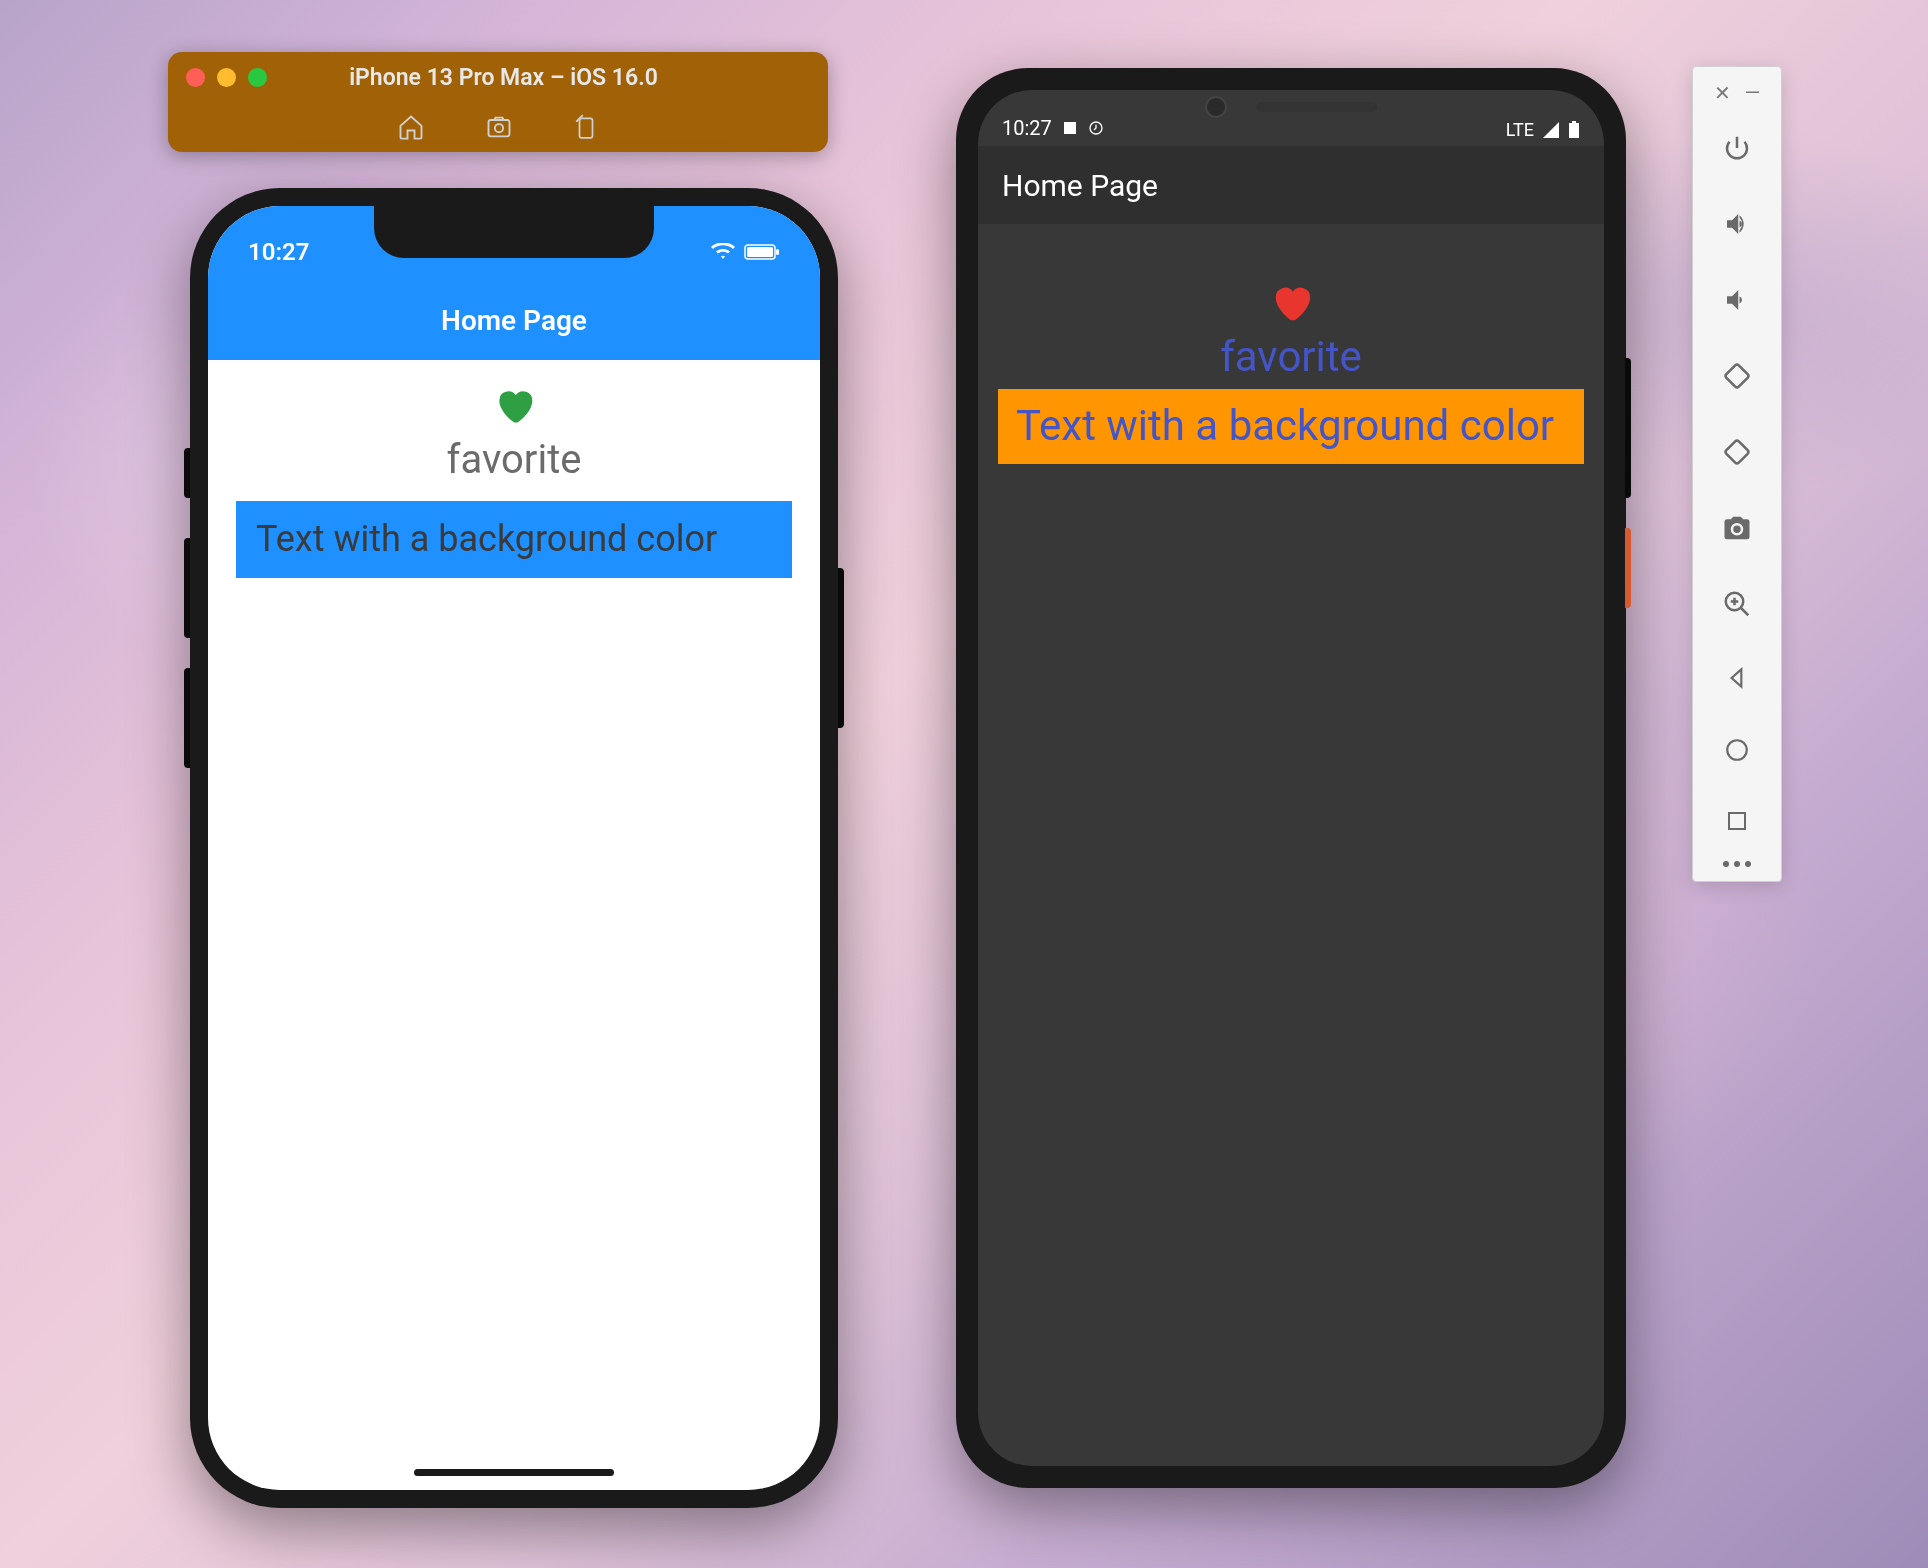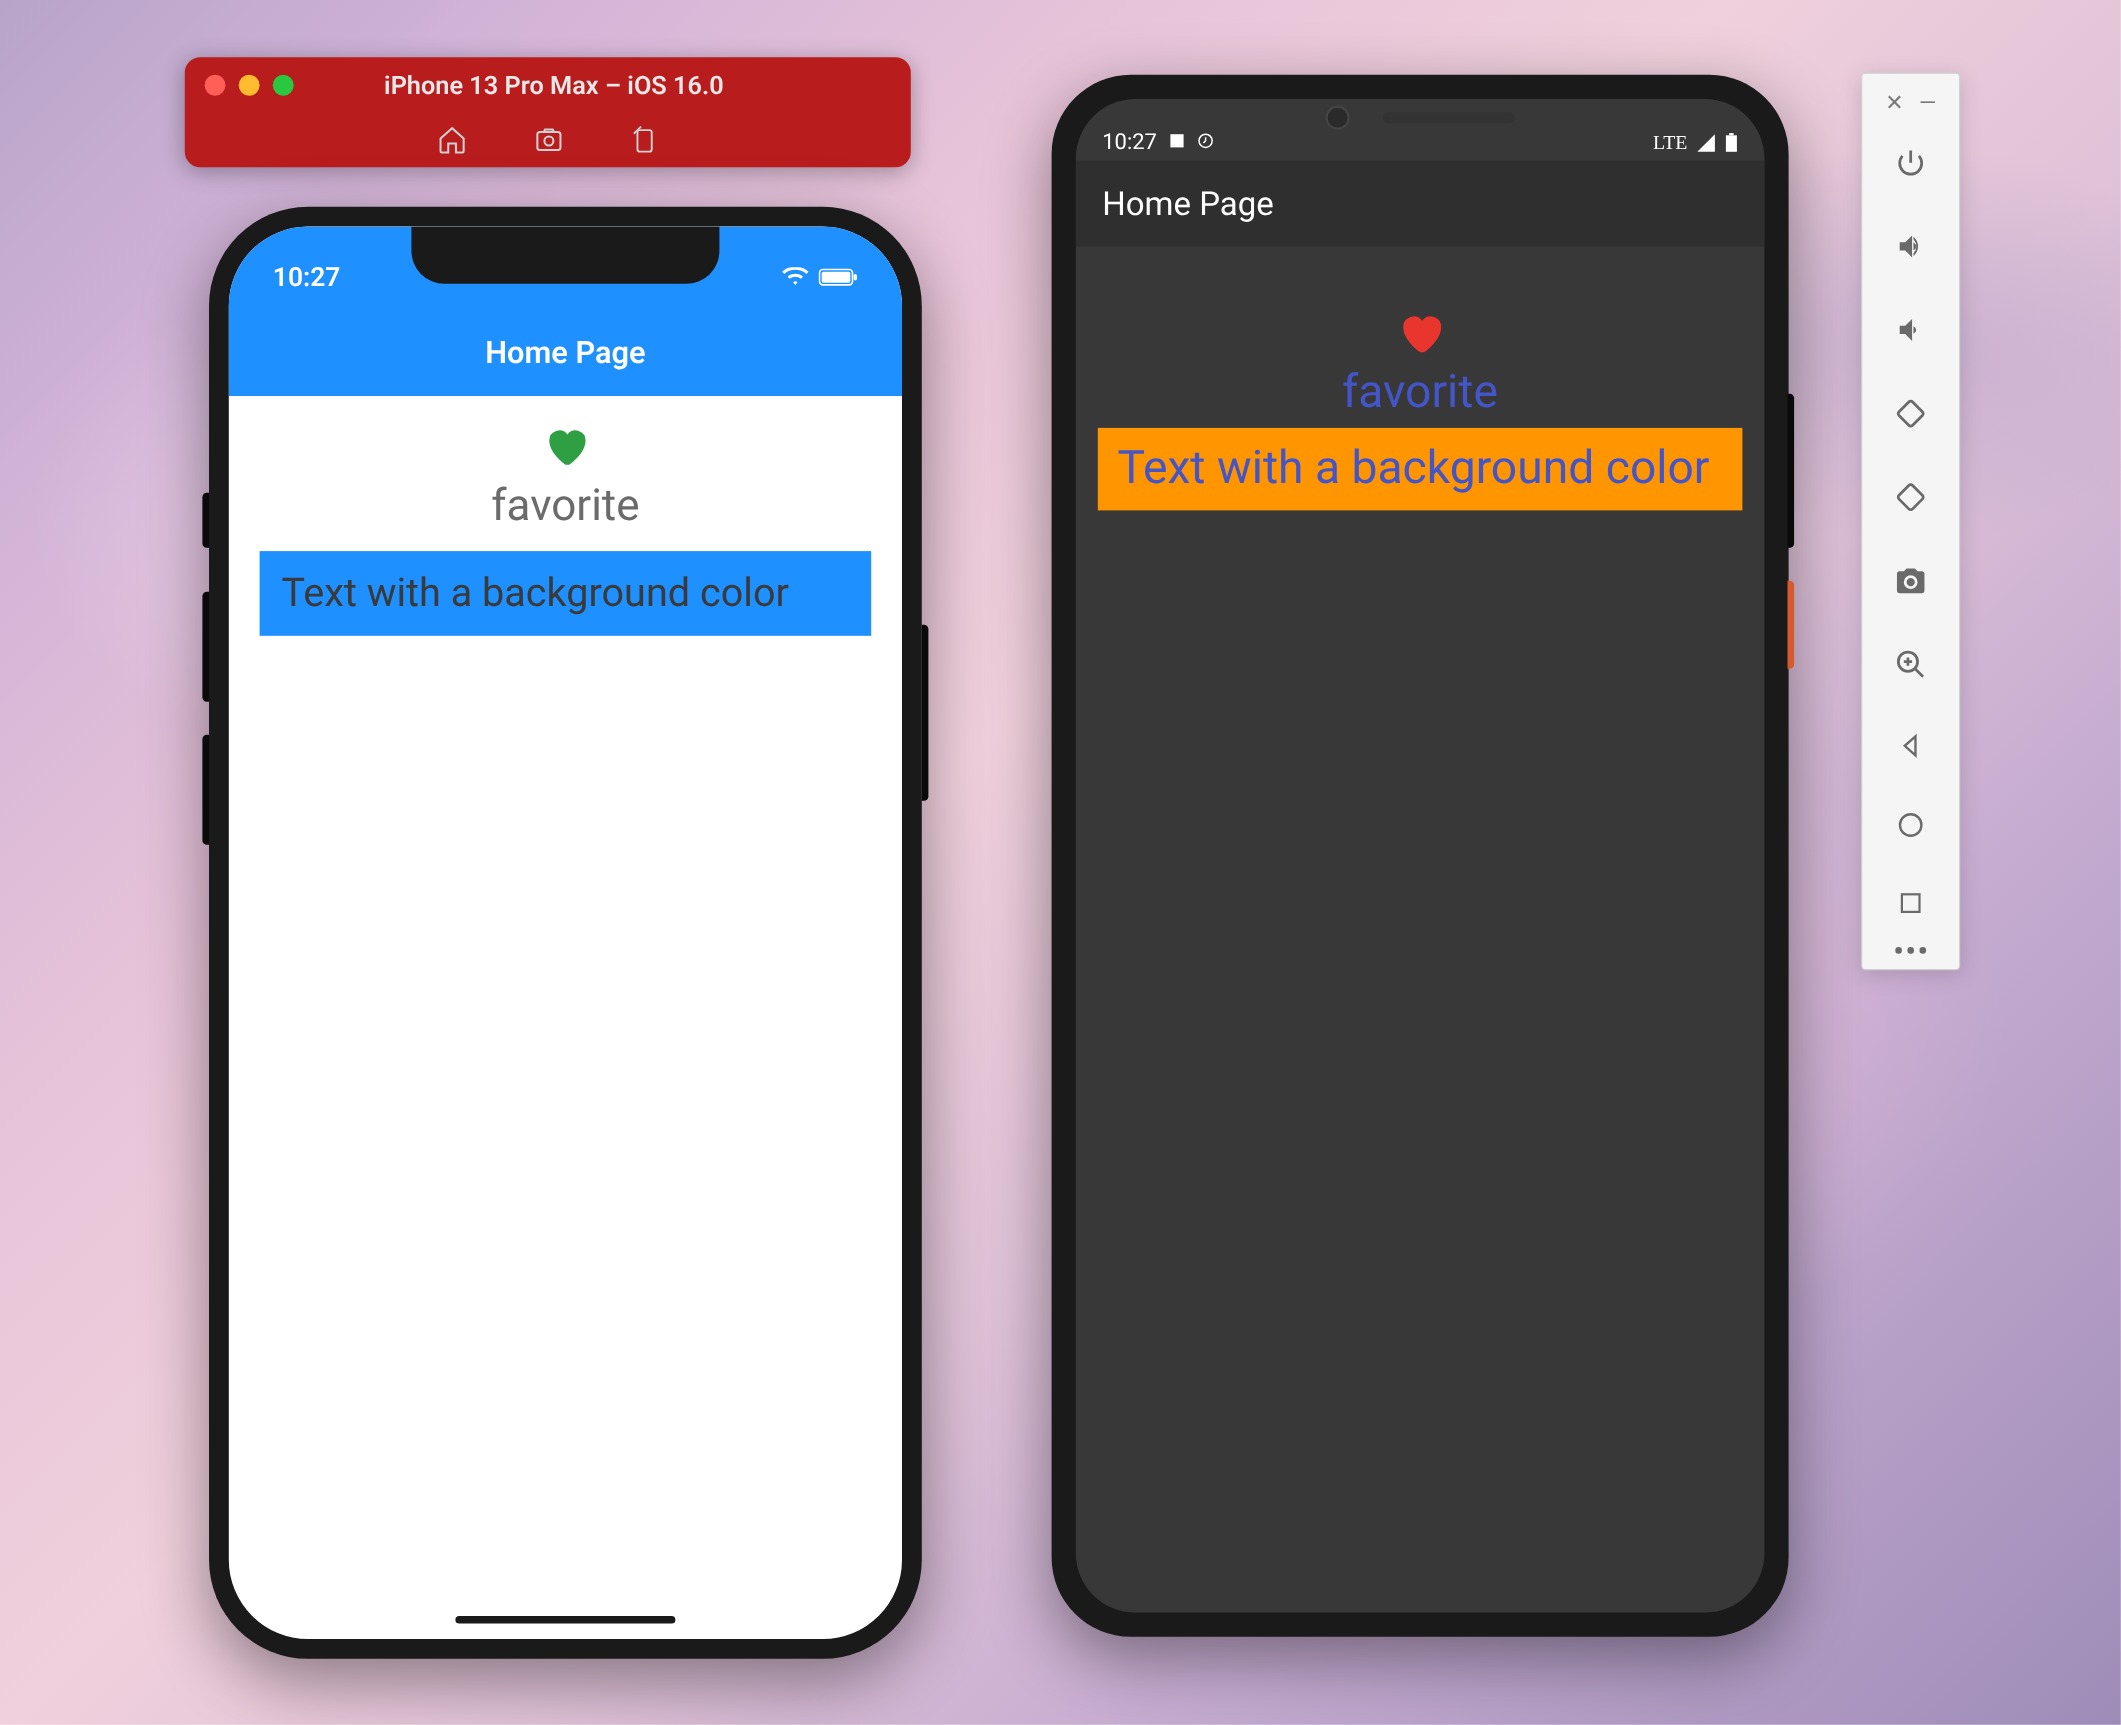--- a/index.html
+++ b/index.html
@@ -28,7 +28,7 @@
   top: 52px;
   width: 660px;
   height: 100px;
-  background: #b91c1c;
+  background: #a16207;
   border-radius: 14px;
   display: flex;
   flex-direction: column;

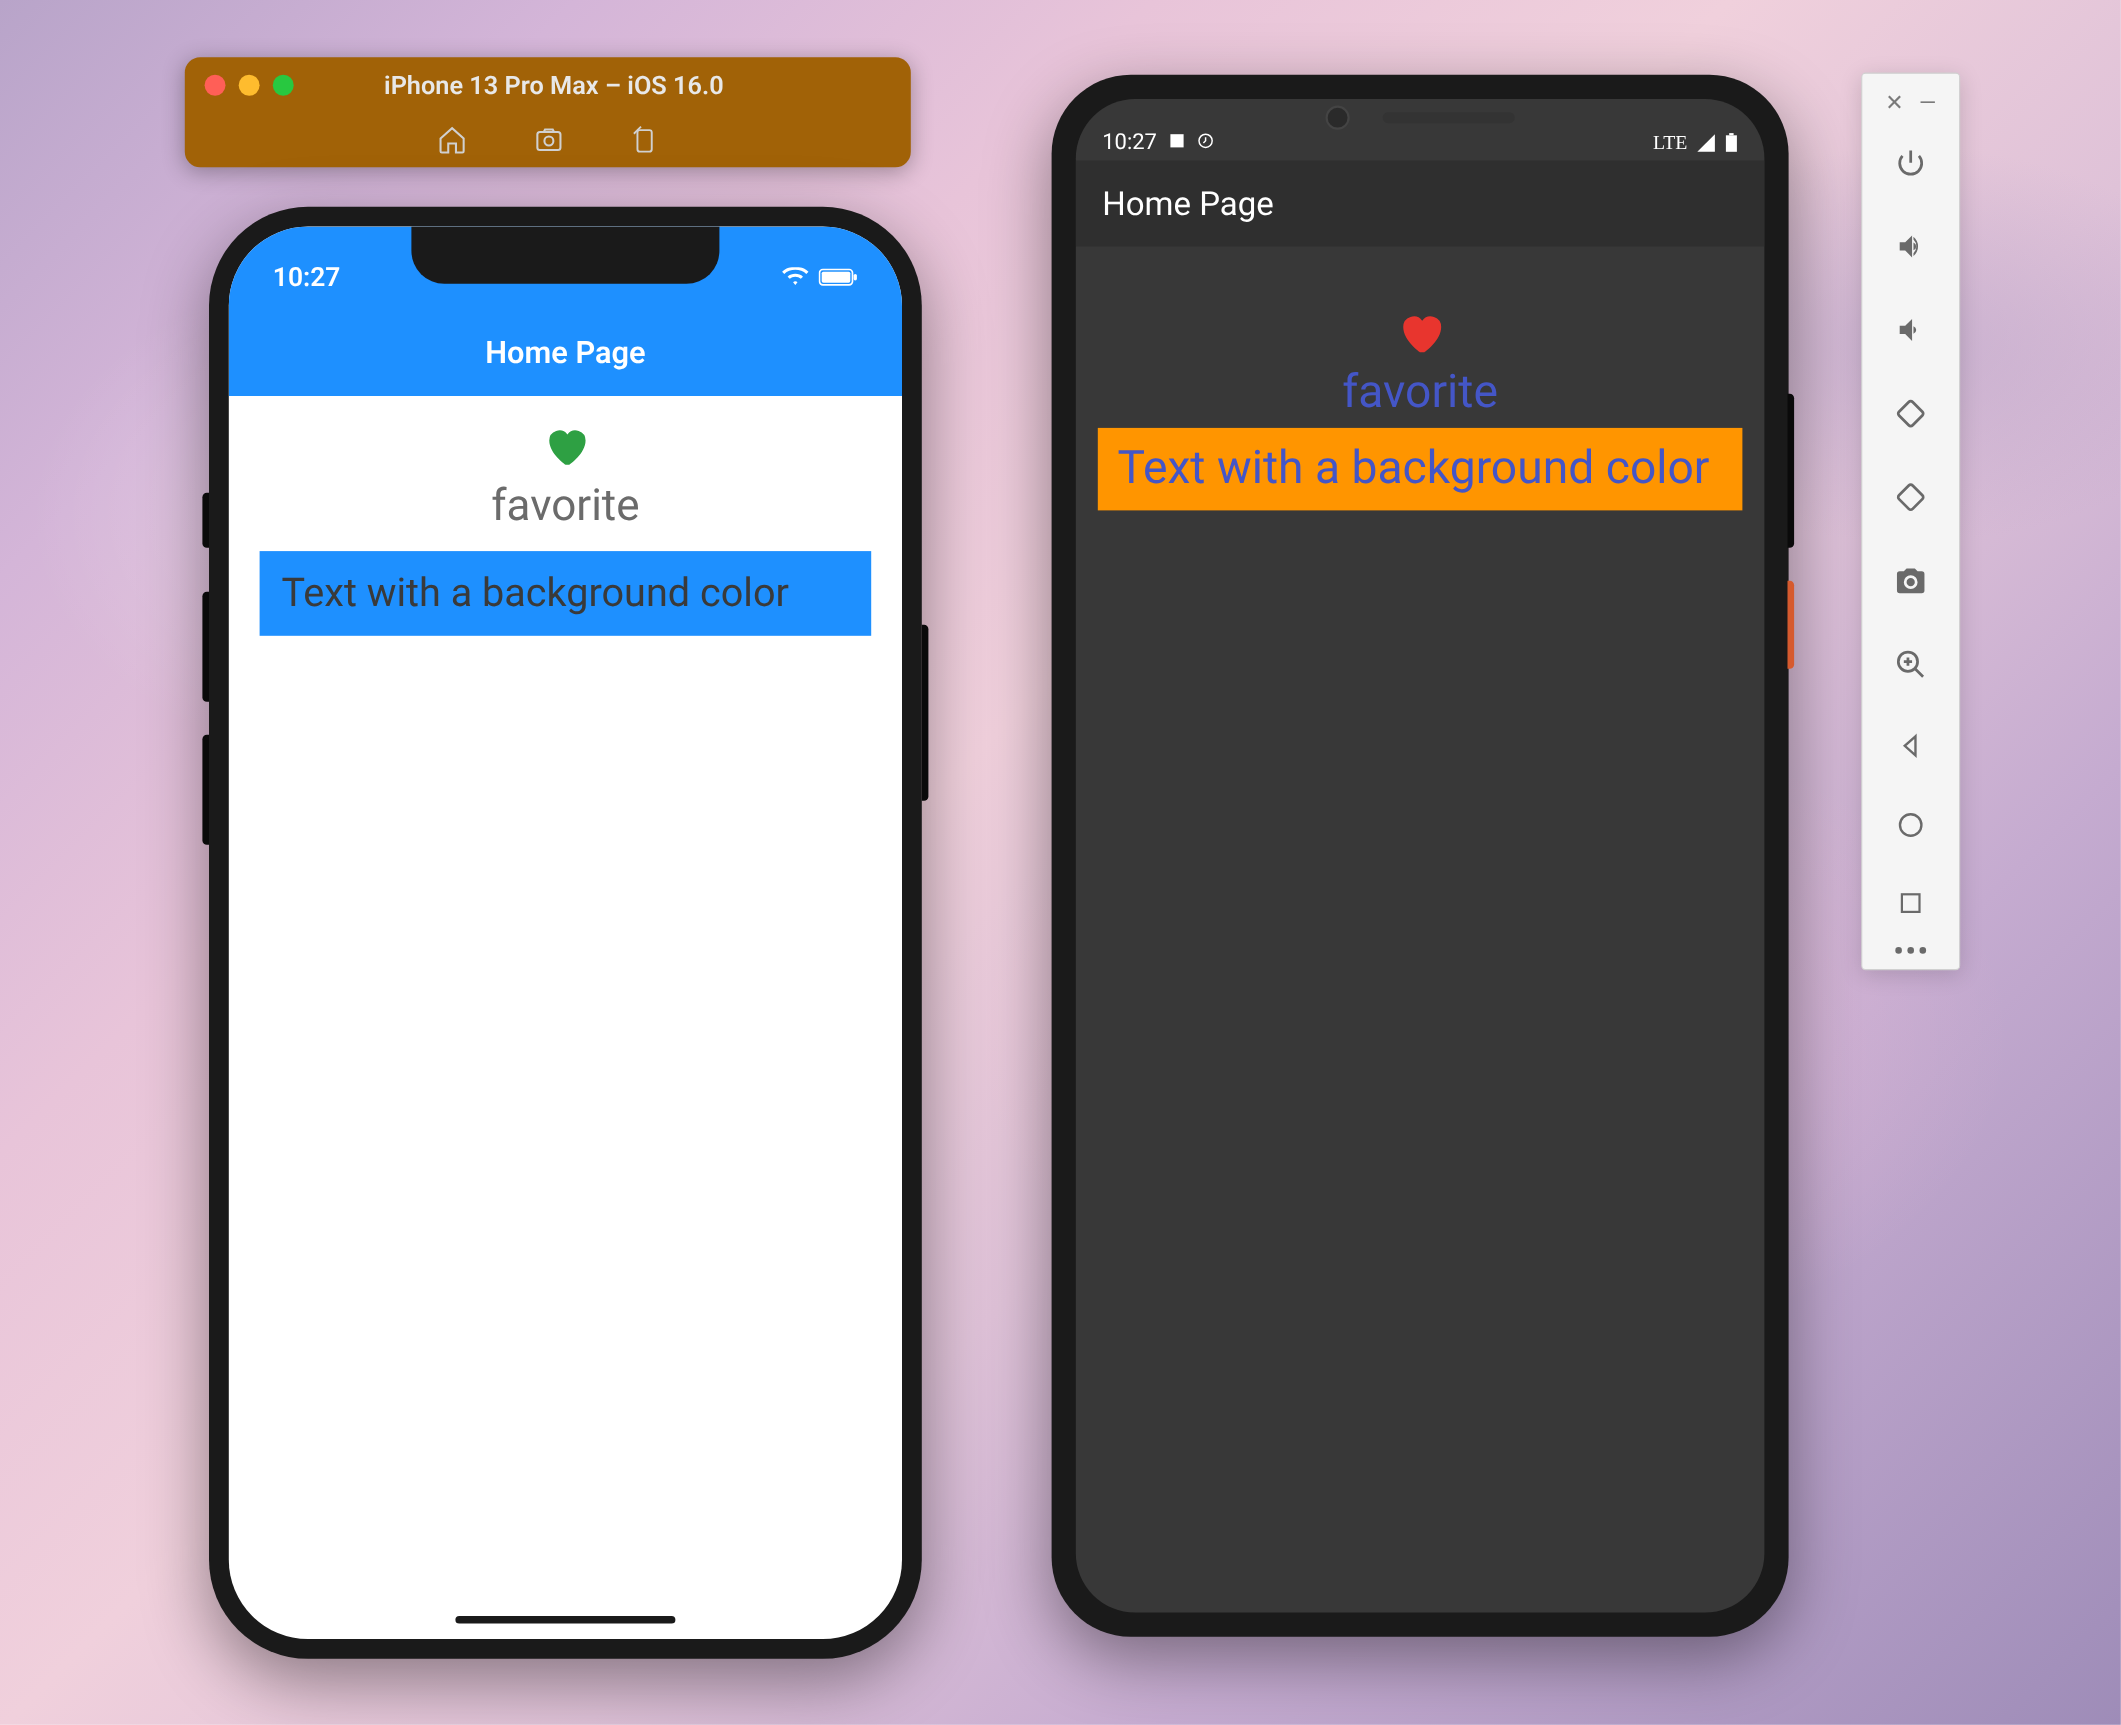--- a/index.html
+++ b/index.html
@@ -196,7 +196,7 @@
   font-size: 20px;
 }
 .android-status-left { display: flex; gap: 10px; align-items: center; }
-.android-status-right { display: flex; gap: 8px; align-items: center; font-size: 18px; font-family: Liberation Serif, serif; }
+.android-status-right { display: flex; gap: 8px; align-items: center; font-size: 18px; }
 .android-appbar {
   height: 78px;
   background: #2f2f2f;

